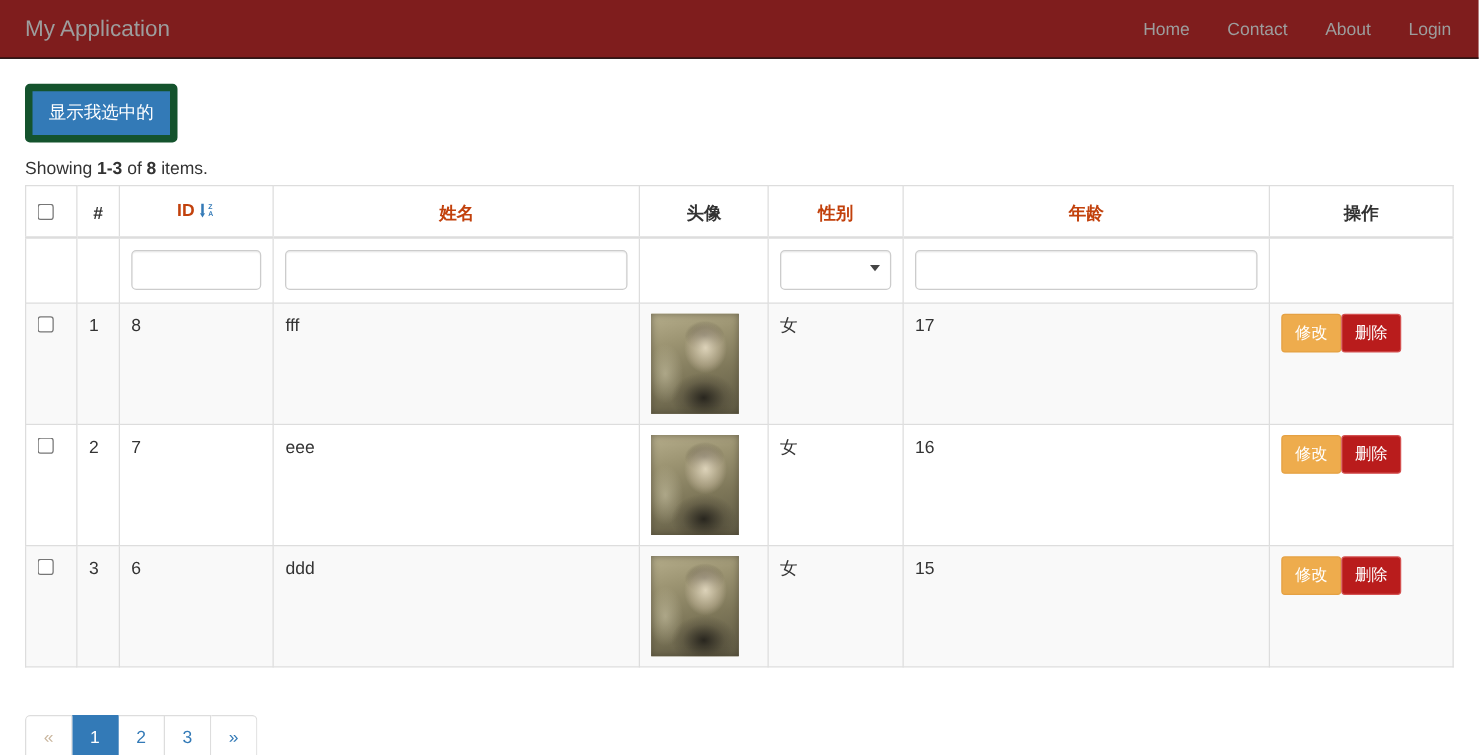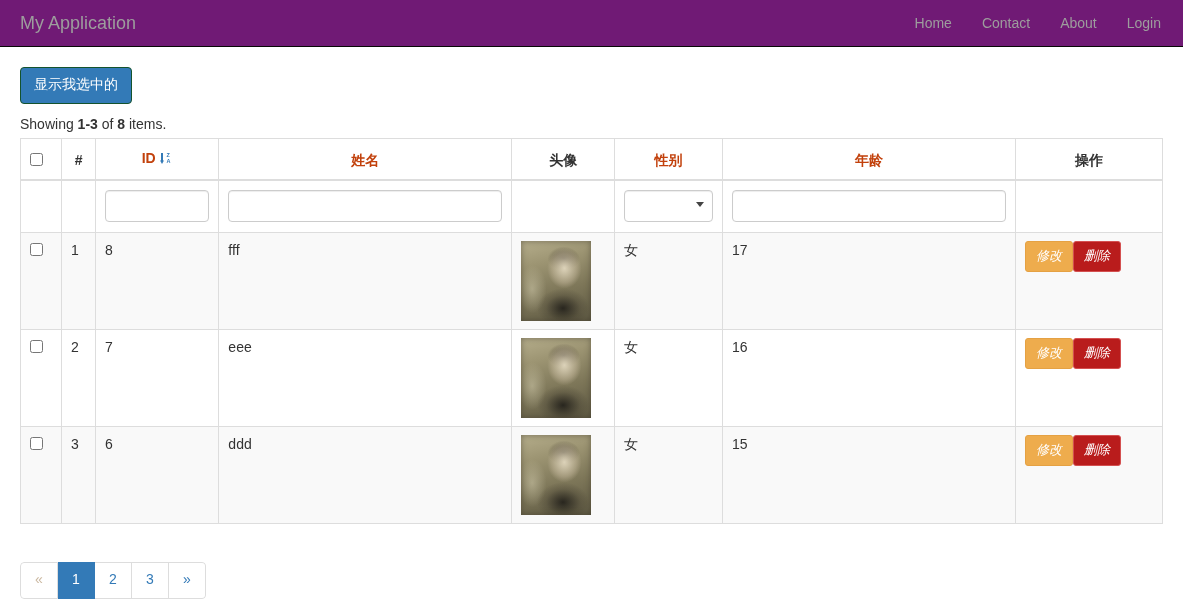--- a/index.html
+++ b/index.html
@@ -20,7 +20,7 @@
   
   .navbar {
     height: 47px;
-    background: #701a75;
+    background: #7f1d1d;
     border-bottom: 1px solid #080808;
     display: flex;
     align-items: center;

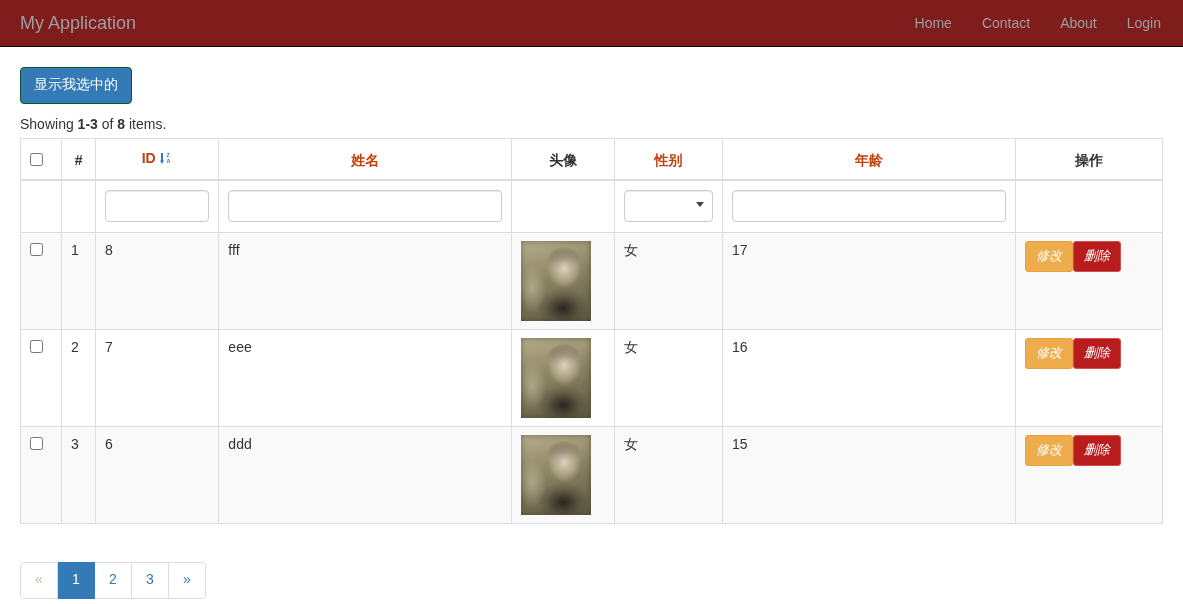--- a/index.html
+++ b/index.html
@@ -62,7 +62,7 @@
     margin-top: 20px;
     padding: 7px 13px 8px 13px;
     background: #337ab7;
-    border: 1px solid #14532d;
+    border: 6px solid #14532d;
     border-radius: 4px;
     color: #ffffff;
     font-size: 14px;

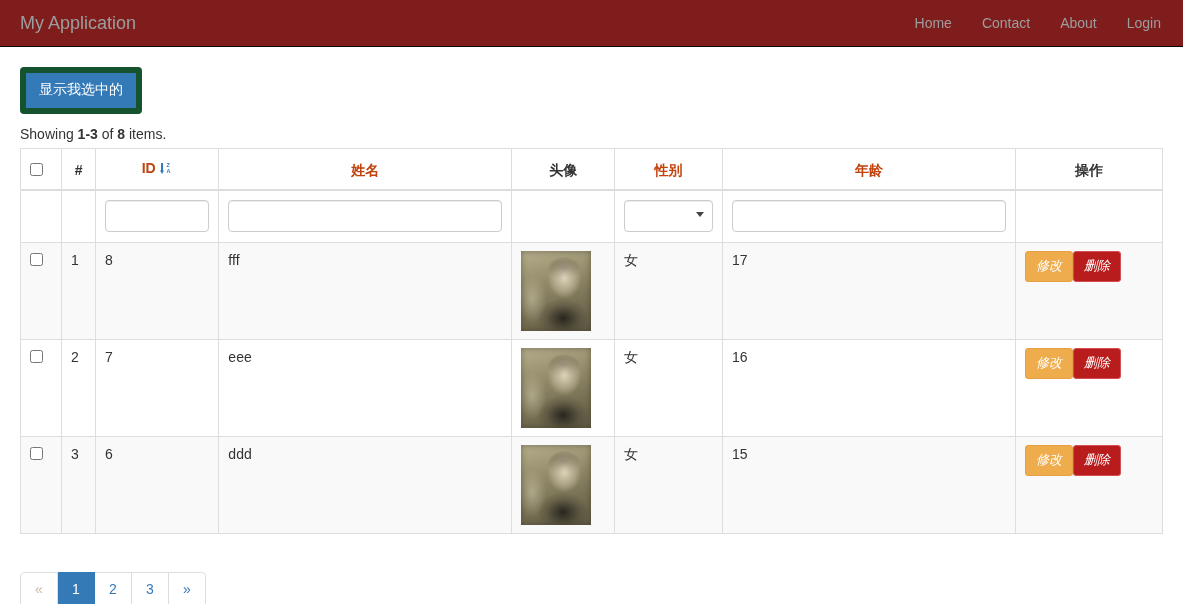--- a/index.html
+++ b/index.html
@@ -193,7 +193,6 @@
     cursor: pointer;
     border: 1px solid transparent;
     white-space: nowrap;
-    font-style: italic;
   }
   .btn-warning { background: #eeac4d; border-color: #e5a143; }
   .btn-danger  { background: #b91c1c; border-color: #d45050; margin-left: 0; }

